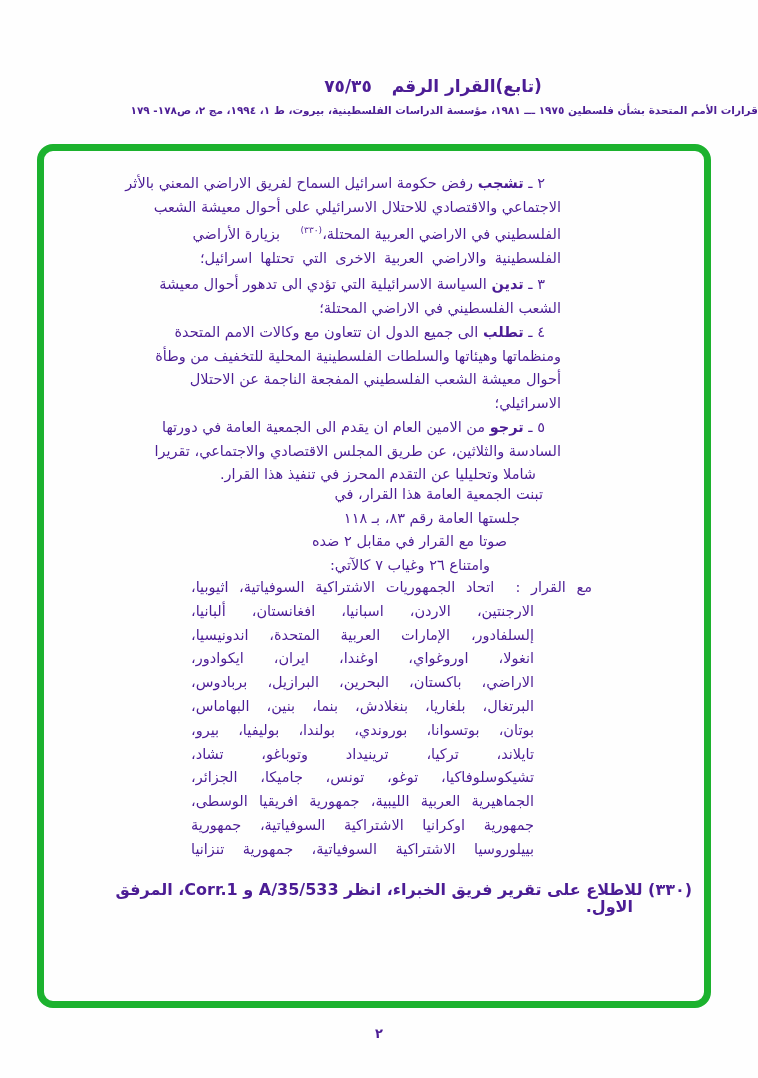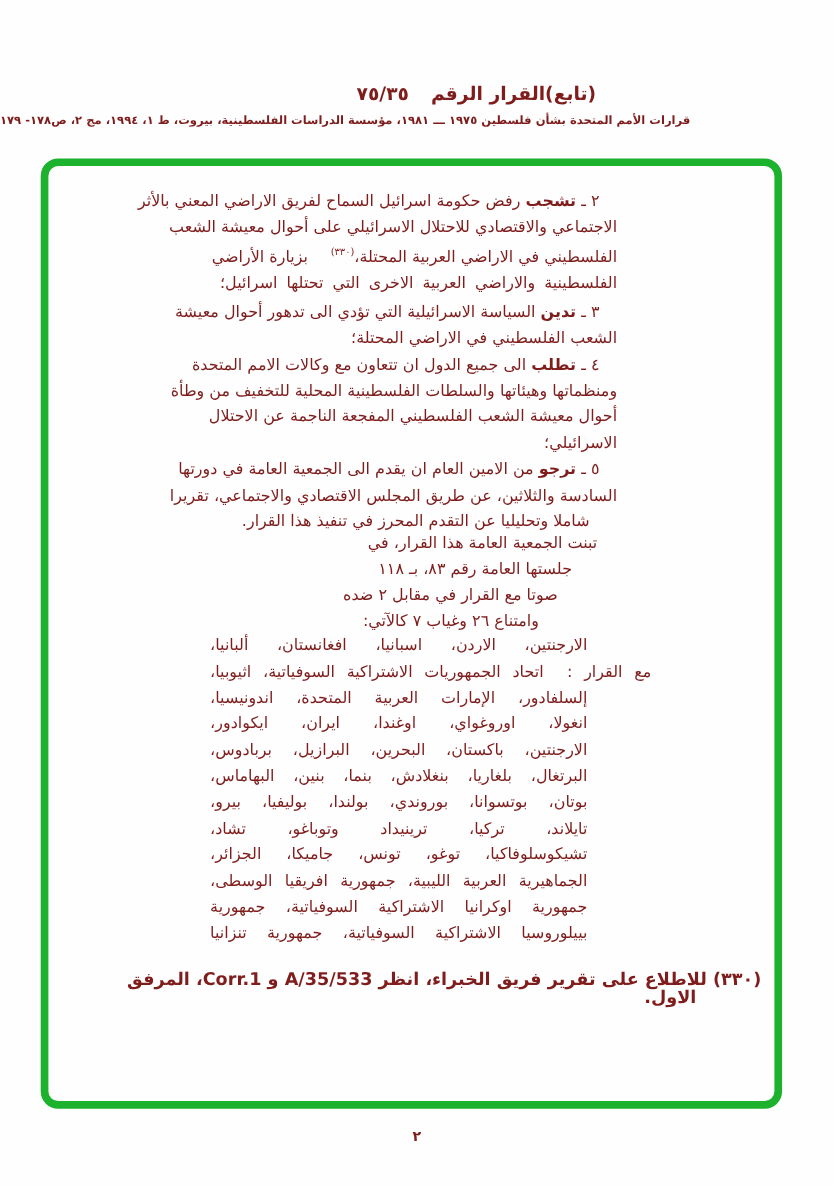--- a/index.html
+++ b/index.html
@@ -5,7 +5,7 @@
   html,body { margin:0; padding:0; background:#ffffff; }
   .page {
     position:relative; width:758px; height:1078px; background:#fefefe;
-    font-family:"DejaVu Sans", sans-serif; color:#7f1d1d; overflow:hidden;
+    font-family:"DejaVu Sans", sans-serif; color:#4c1d95; overflow:hidden;
     direction:rtl;
   }
   

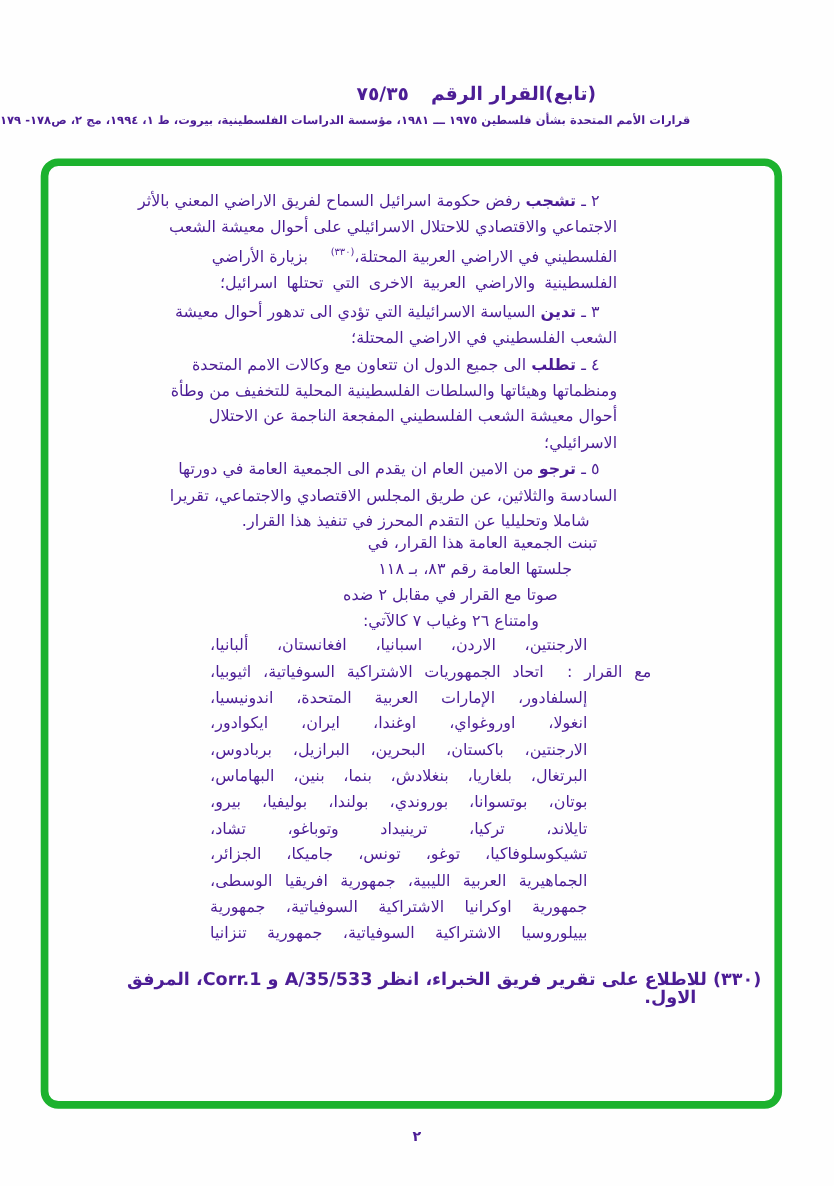--- a/index.html
+++ b/index.html
@@ -16,7 +16,7 @@
   .doc-title .num { margin-right:14px; }
   .doc-citation {
     position:absolute; top:104px; left:0; right:0;
-    text-align:left; font-size:10.5px; font-weight:bold; white-space:nowrap;
+    text-align:right; font-size:10.5px; font-weight:bold; white-space:nowrap;
   }
   
   .frame {

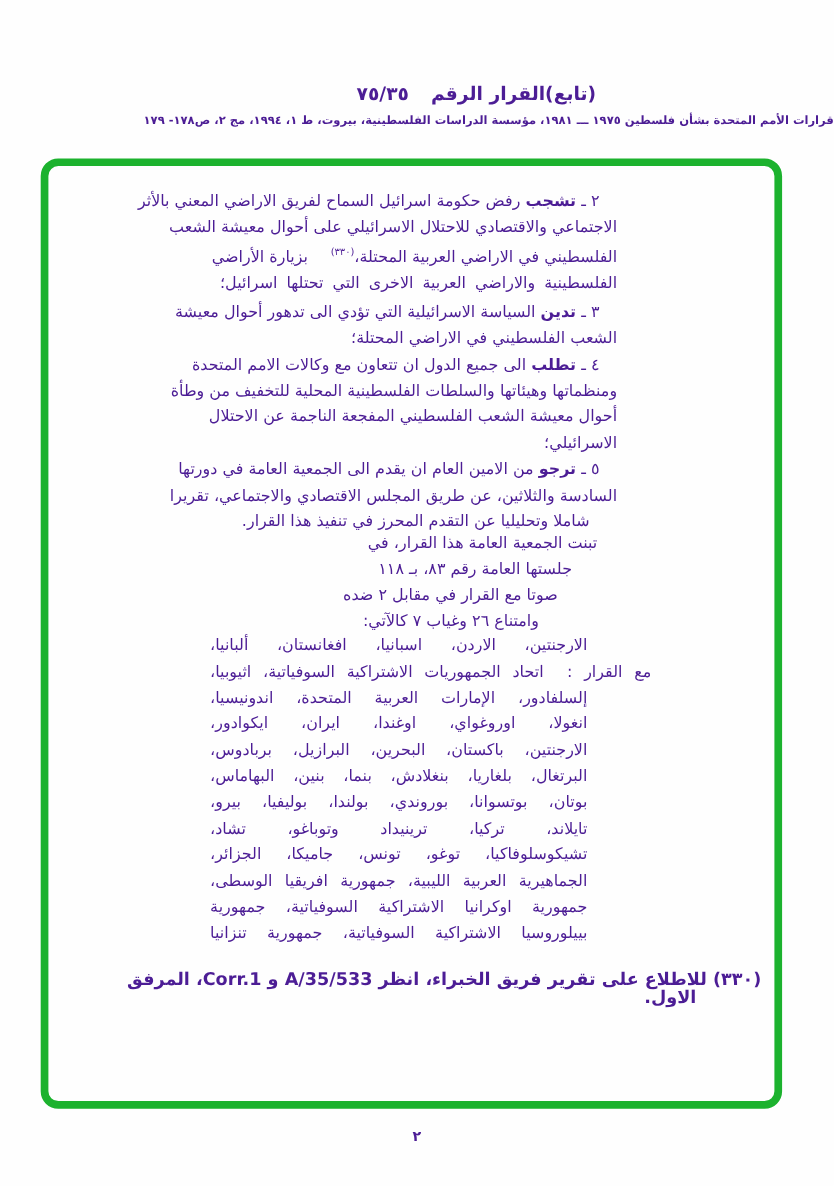--- a/index.html
+++ b/index.html
@@ -119,10 +119,10 @@
   </div>
 
   <div class="blk blk-vote">
-    <div class="jline vote-cont">الارجنتين، الاردن، اسبانيا، افغانستان، ألبانيا،</div>
     <div class="jline">
       <span class="vote-label">مع القرار :  </span><span>اتحاد الجمهوريات الاشتراكية السوفياتية، اثيوبيا،</span>
     </div>
+    <div class="jline vote-cont">الارجنتين، الاردن، اسبانيا، افغانستان، ألبانيا،</div>
     <div class="jline vote-cont">إلسلفادور، الإمارات العربية المتحدة، اندونيسيا،</div>
     <div class="jline vote-cont">انغولا، اوروغواي، اوغندا، ايران، ايكوادور،</div>
     <div class="jline vote-cont">الارجنتين، باكستان، البحرين، البرازيل، بربادوس،</div>

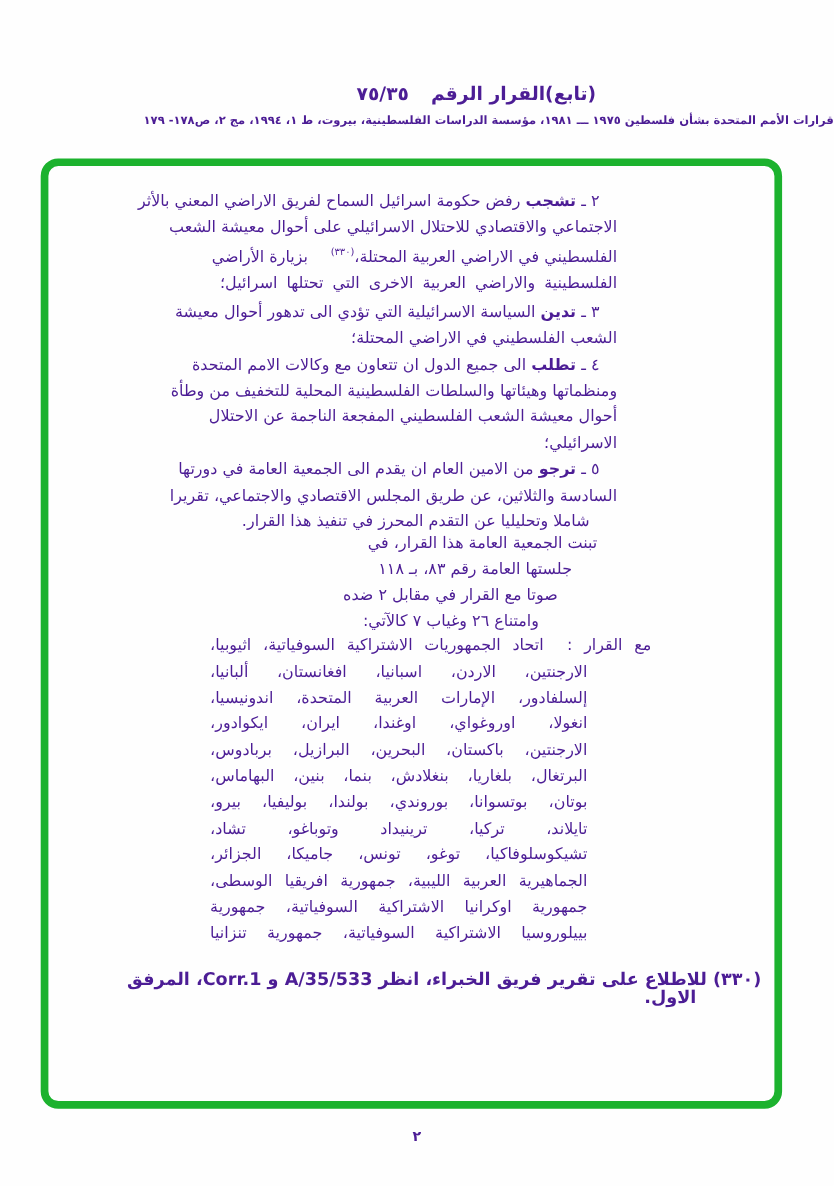--- a/index.html
+++ b/index.html
@@ -125,7 +125,7 @@
     <div class="jline vote-cont">الارجنتين، الاردن، اسبانيا، افغانستان، ألبانيا،</div>
     <div class="jline vote-cont">إلسلفادور، الإمارات العربية المتحدة، اندونيسيا،</div>
     <div class="jline vote-cont">انغولا، اوروغواي، اوغندا، ايران، ايكوادور،</div>
-    <div class="jline vote-cont">الارجنتين، باكستان، البحرين، البرازيل، بربادوس،</div>
+    <div class="jline vote-cont">الاراضي، باكستان، البحرين، البرازيل، بربادوس،</div>
     <div class="jline vote-cont">البرتغال، بلغاريا، بنغلادش، بنما، بنين، البهاماس،</div>
     <div class="jline vote-cont">بوتان، بوتسوانا، بوروندي، بولندا، بوليفيا، بيرو،</div>
     <div class="jline vote-cont">تايلاند، تركيا، ترينيداد وتوباغو، تشاد،</div>

